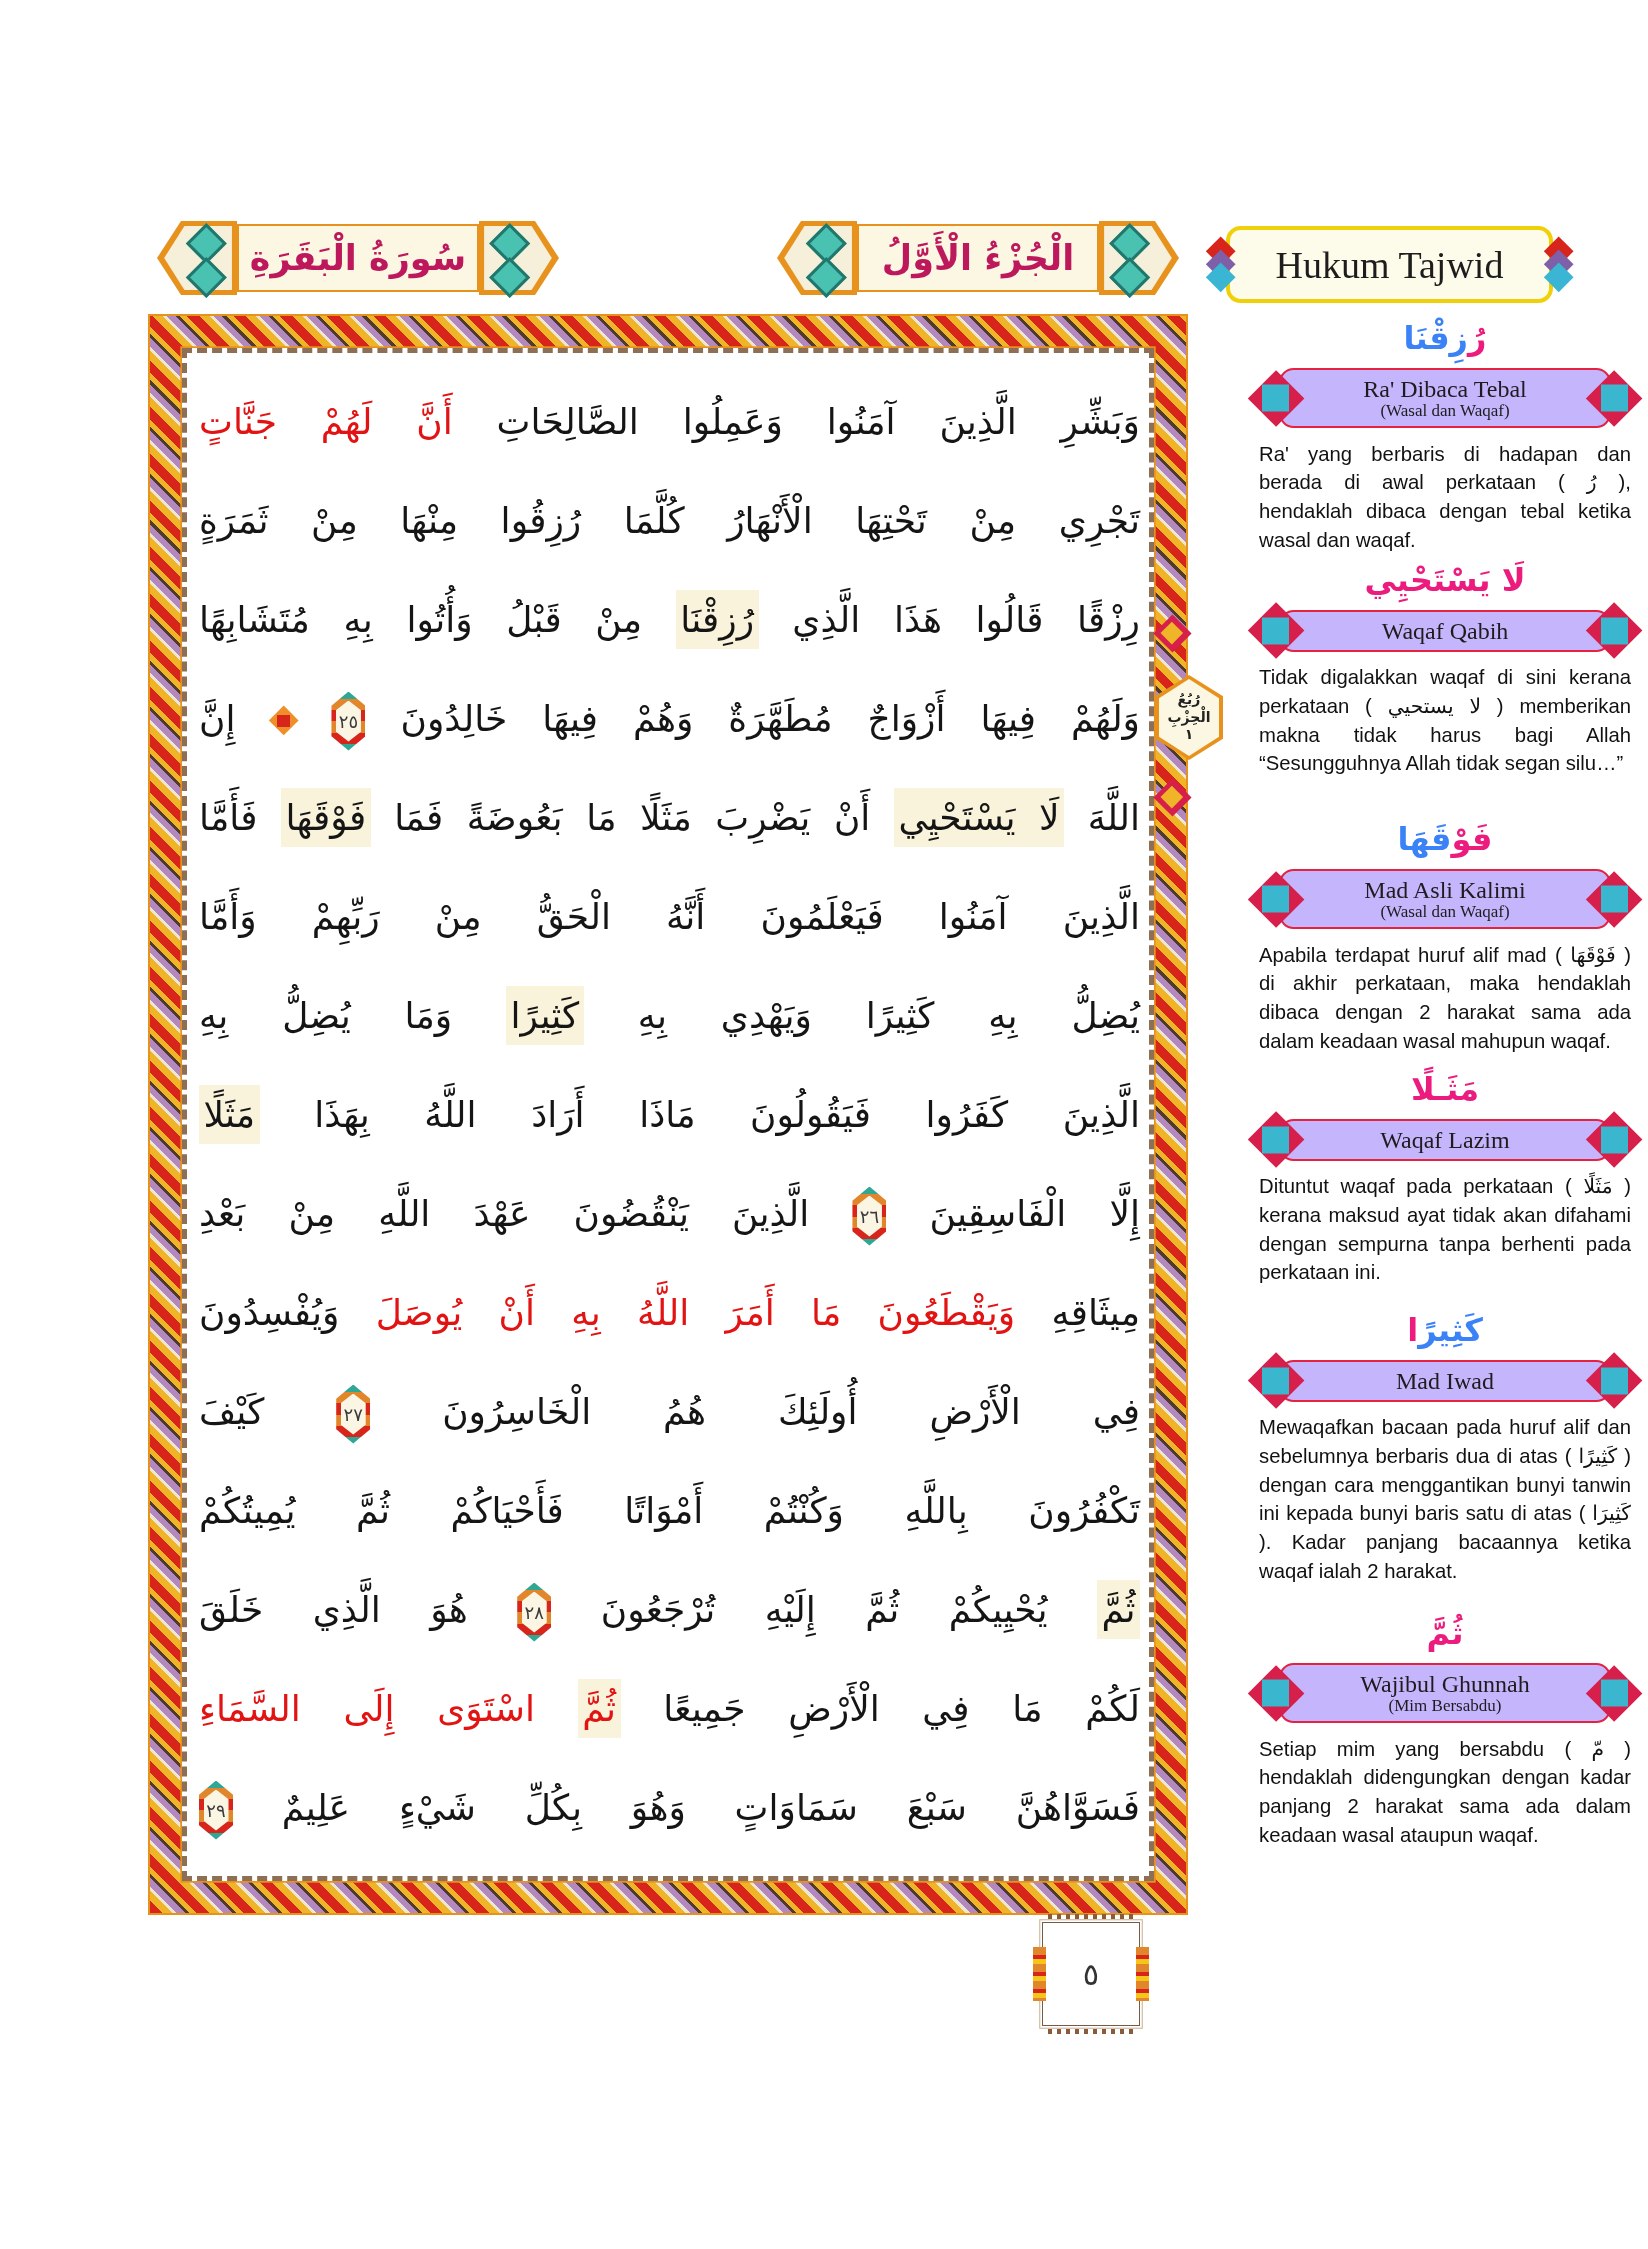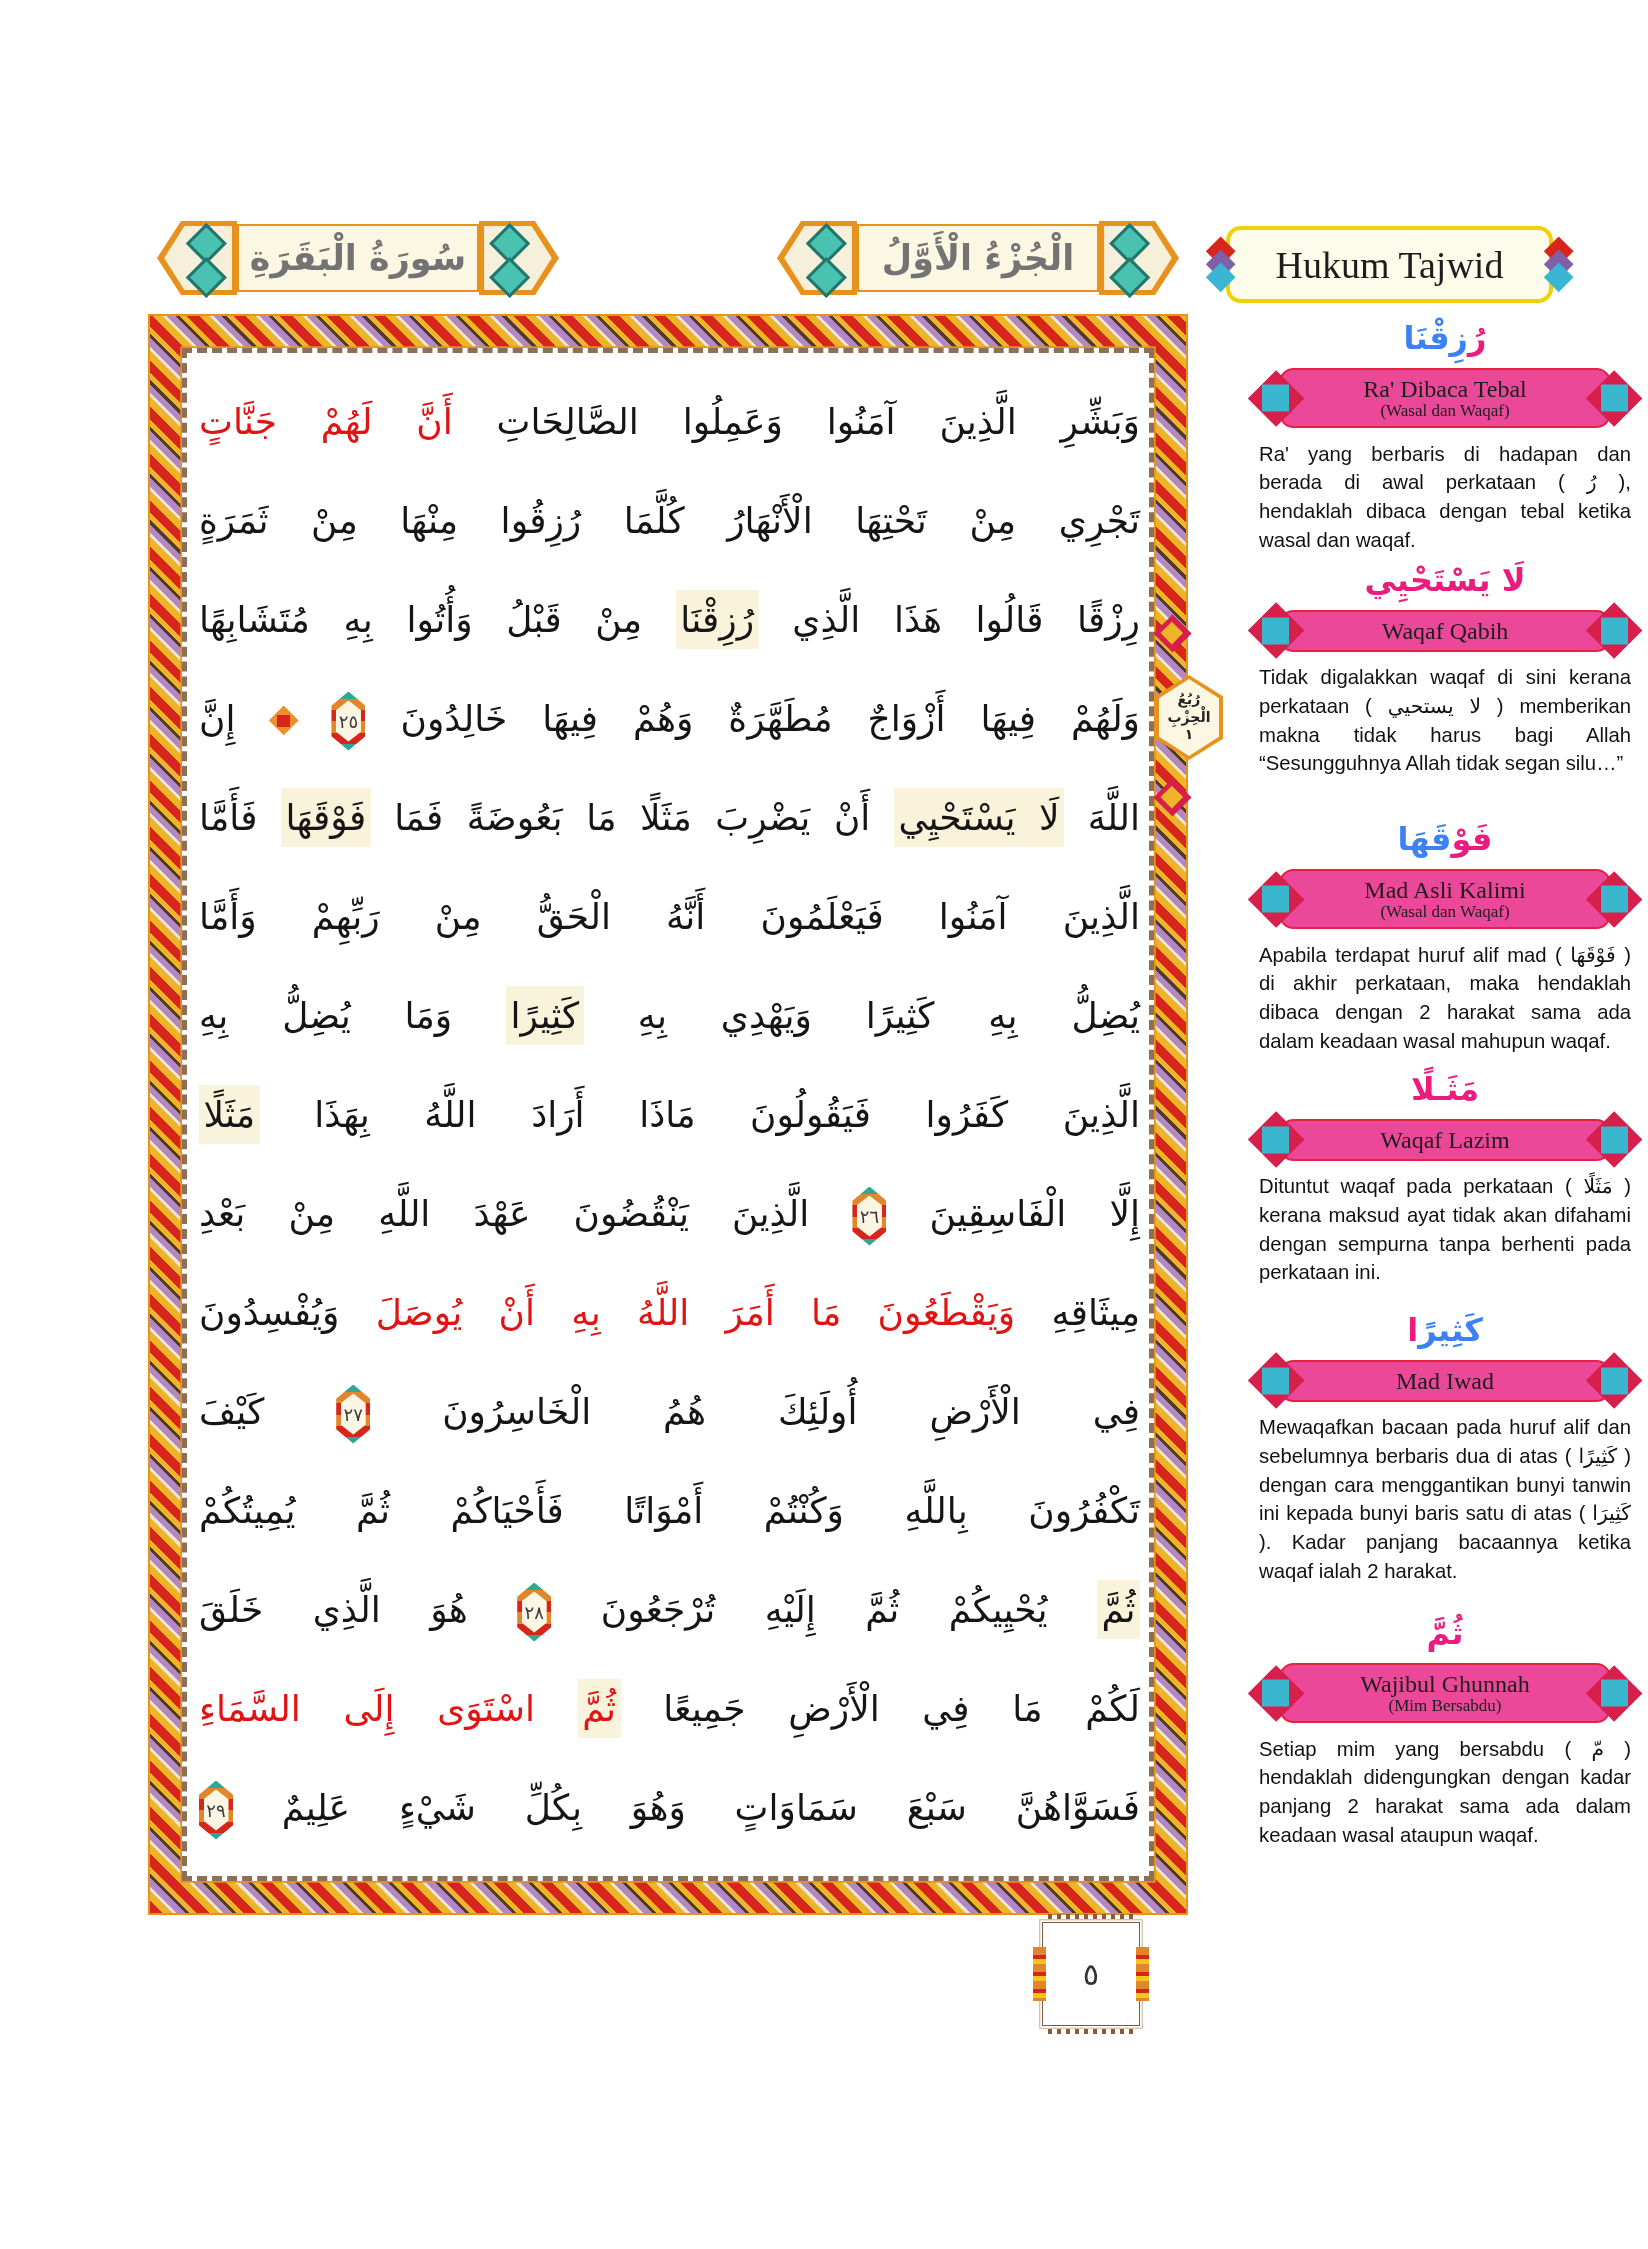--- a/index.html
+++ b/index.html
@@ -19,7 +19,7 @@
   .cap.right{transform:scaleX(-1);}
   .ar-banner .core{flex:1;border:2.3px solid #e8921e;background:#fbf7e3;margin:3.4px 0;
             display:flex;align-items:center;justify-content:center;
-            font-family:"DejaVu Sans",sans-serif;font-weight:bold;font-size:35px;color:#737373;}
+            font-family:"DejaVu Sans",sans-serif;font-weight:bold;font-size:35px;color:#be185d;}
 
   
   .tj-banner{position:absolute;left:1226px;top:226px;width:319px;height:69px;

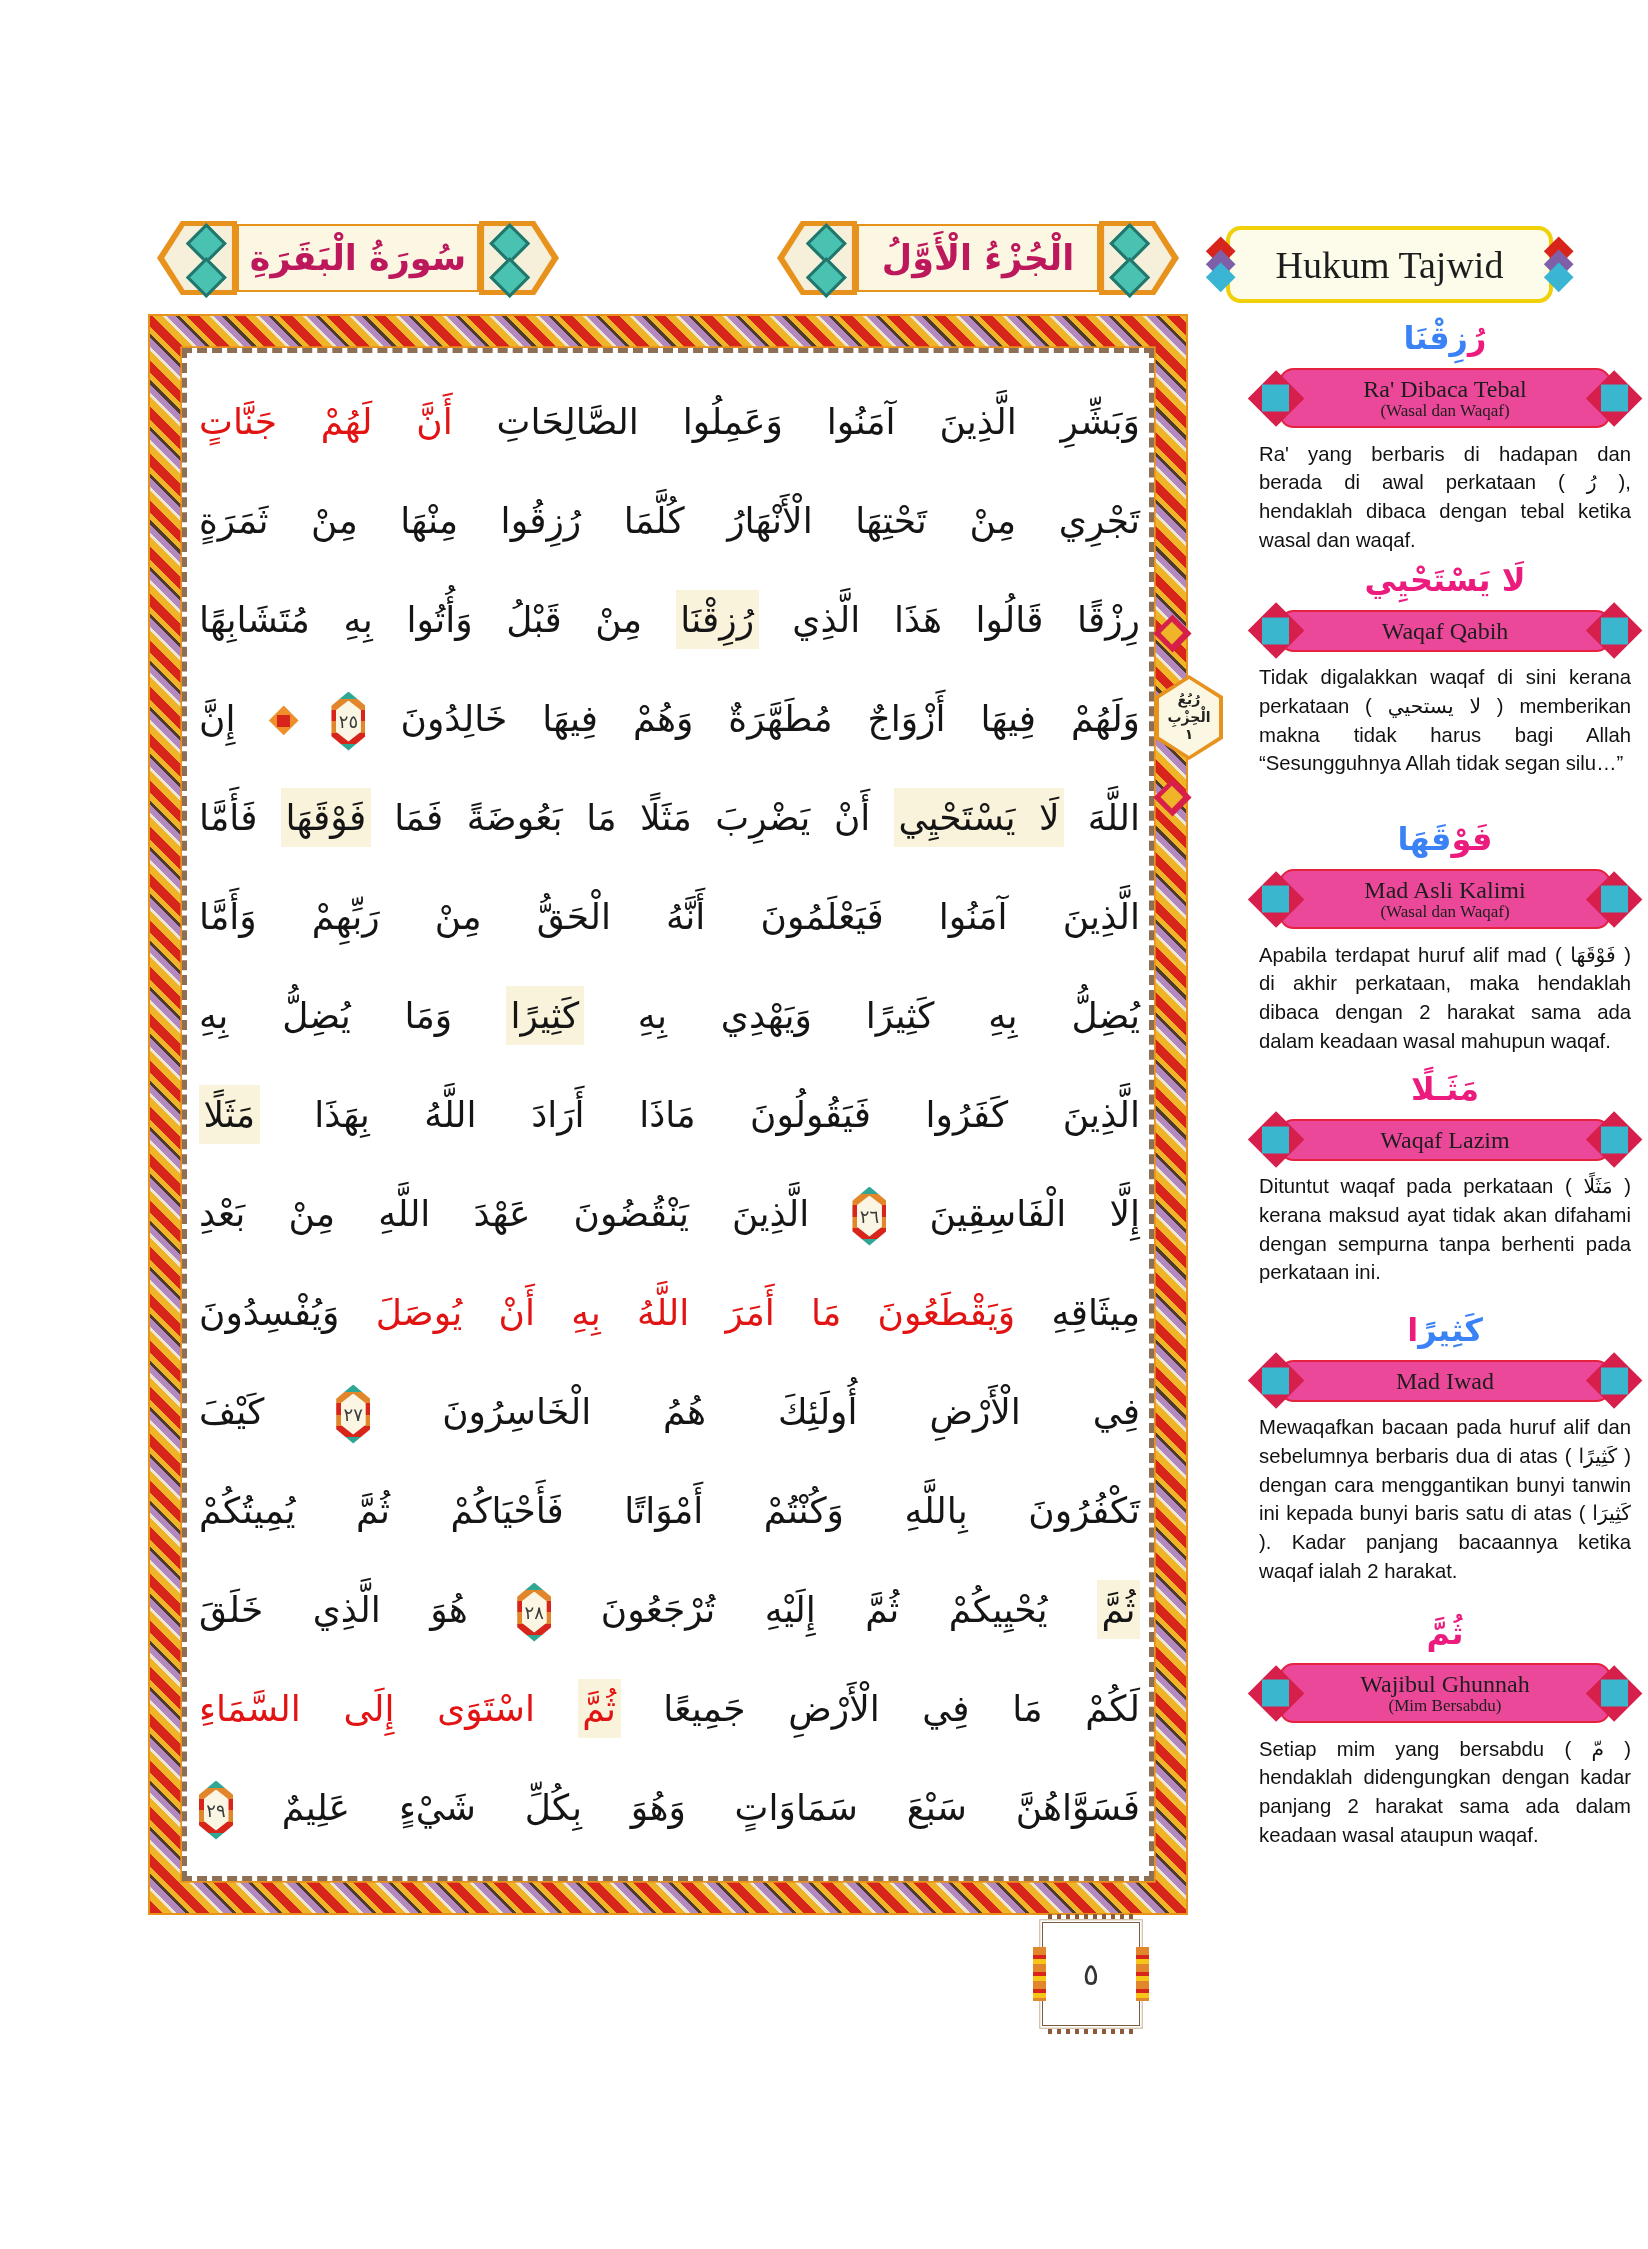--- a/index.html
+++ b/index.html
@@ -83,7 +83,7 @@
   .sb-word .p{color:#ec1c7e;}
   .sb-word .k{color:#3b82f6;margin-top:40px;}
   .sb-titlebox{position:relative;margin:0 20.3px;border:2.8px solid #e52240;border-radius:14.7px;
-      background:#ec4899;padding:5.6px 4.5px;text-align:center;}
+      background:#c4b5fd;padding:5.6px 4.5px;text-align:center;}
   .sb-title{font-family:"Liberation Serif",serif;font-size:24px;color:#1d1d1d;line-height:1.1;}
   .sb-subtitle{font-family:"Liberation Serif",serif;font-size:17px;color:#1d1d1d;line-height:1.1;}
   .sb-orn{position:absolute;top:50%;width:47px;height:47px;transform:translateY(-50%);}

